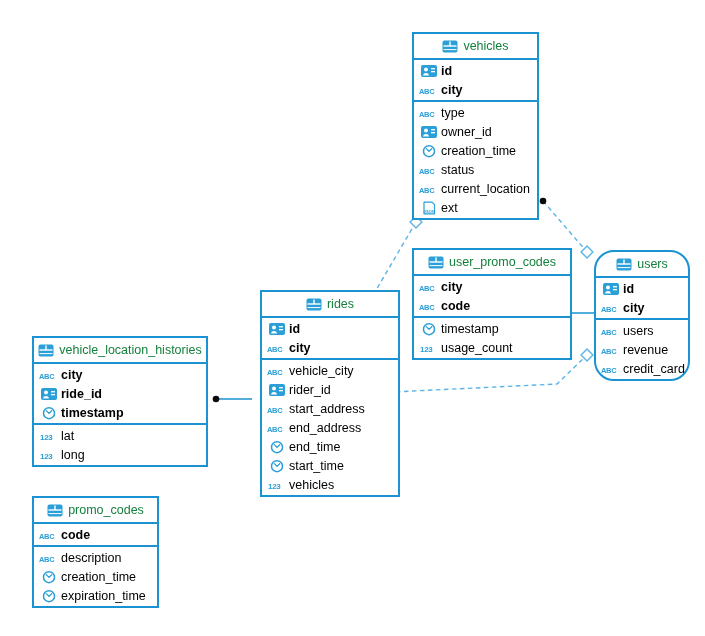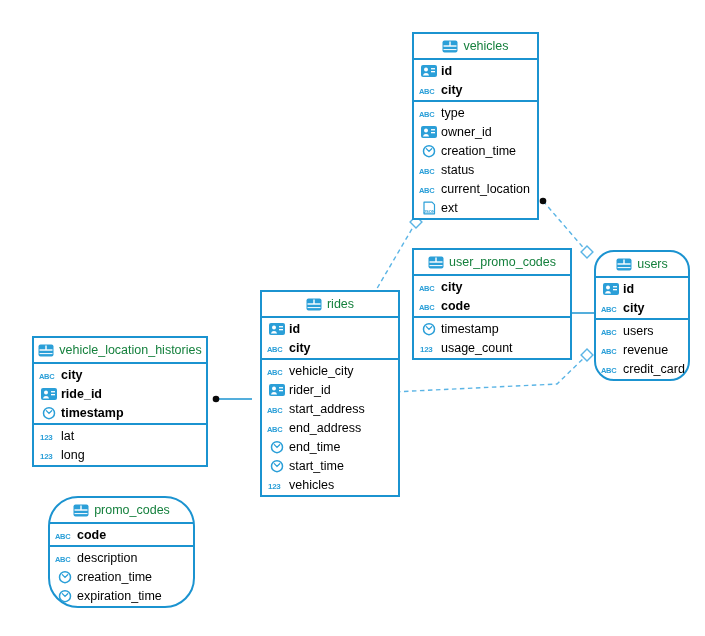--- a/index.html
+++ b/index.html
@@ -410,7 +410,7 @@
           </div>
         </div>
       </div>
-      <div class="table" style="left: 48px; top: 496px; width: 147px; border-radius: 30px;">
+      <div class="table" style="left: 32px; top: 496px; width: 127px;">
         <div class="thead">
           <span class="icon" style="flex:0 0 16px;width:16px">
             <svg width="16" height="13" viewBox="0 0 16 13">

